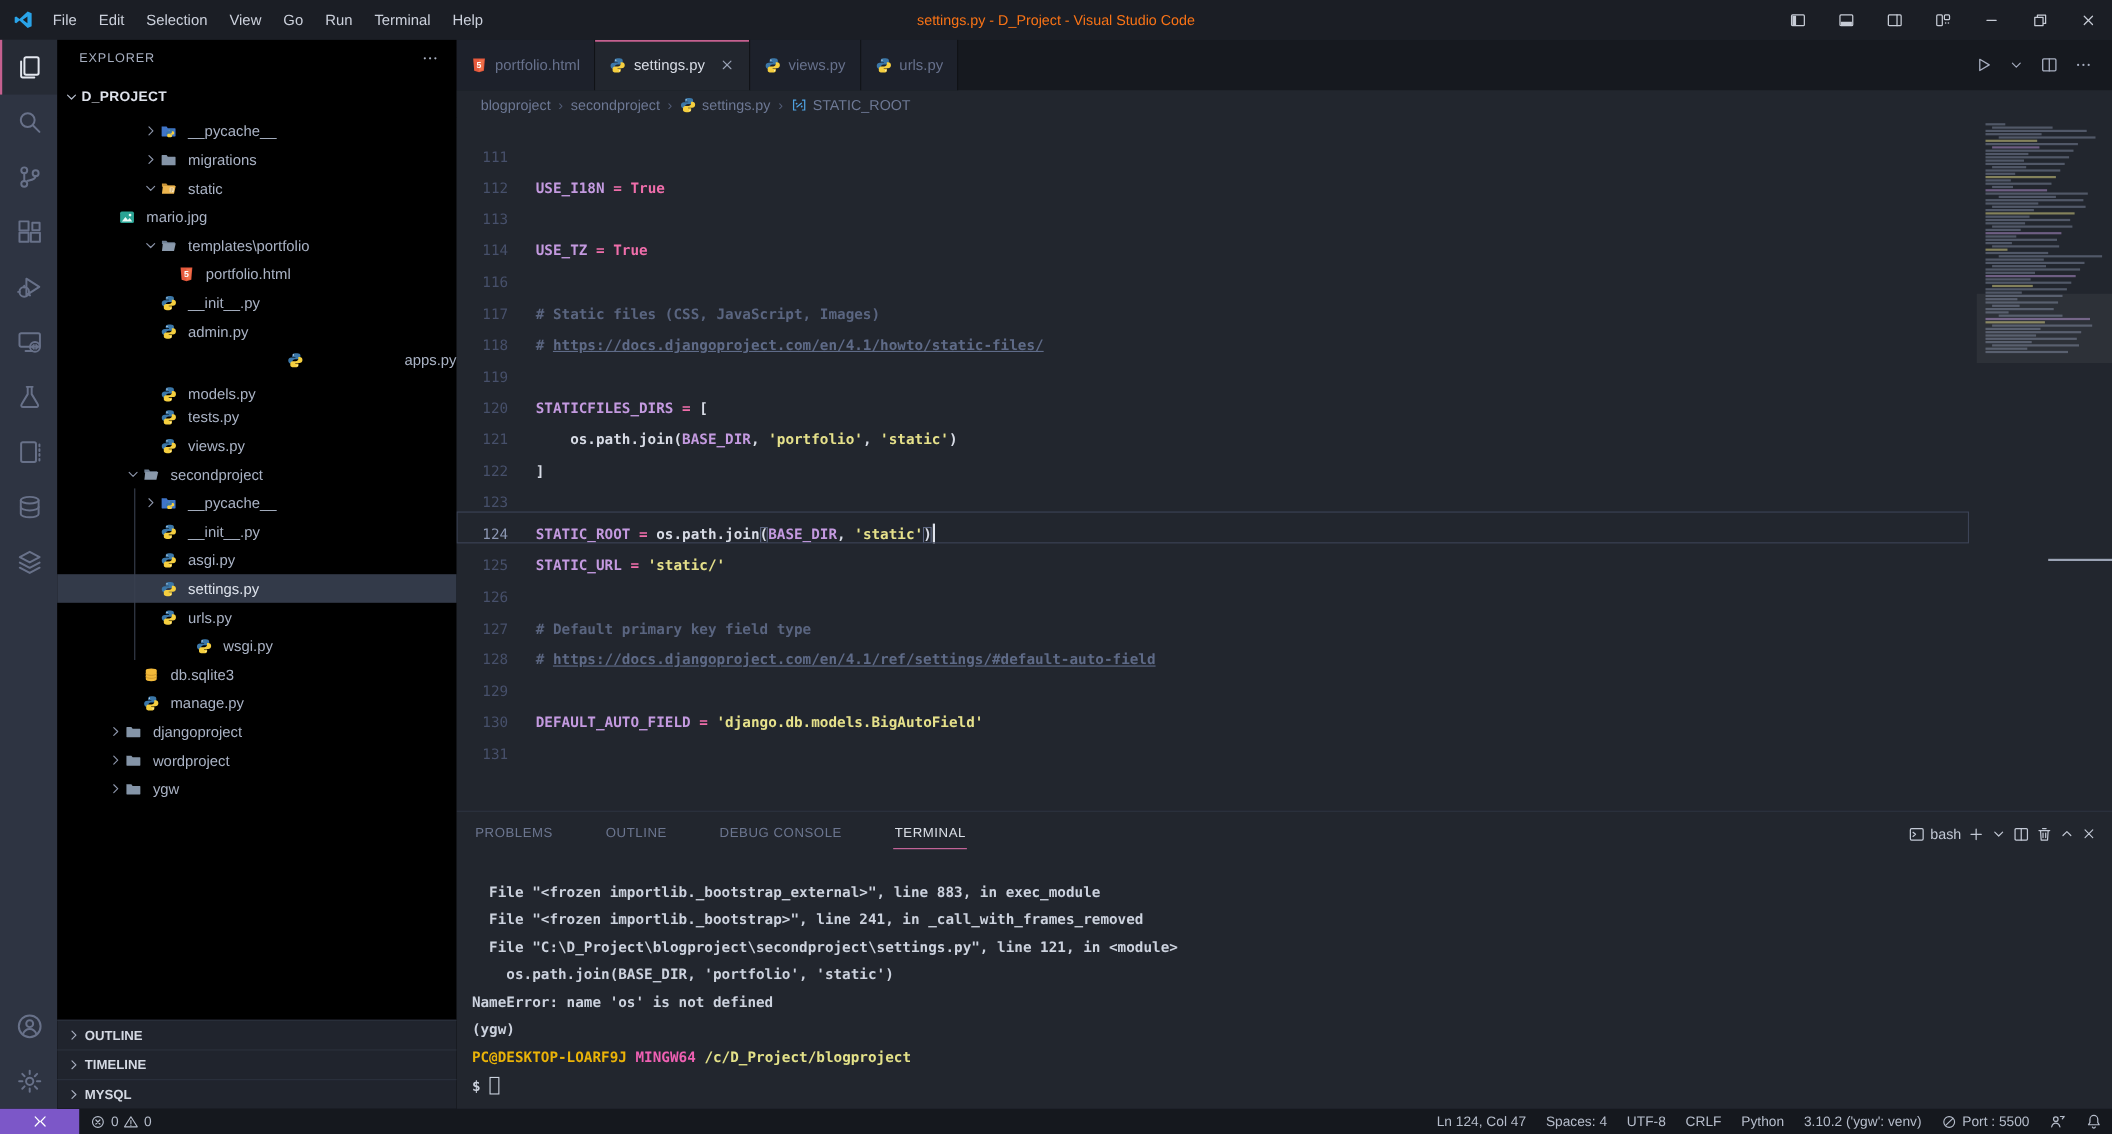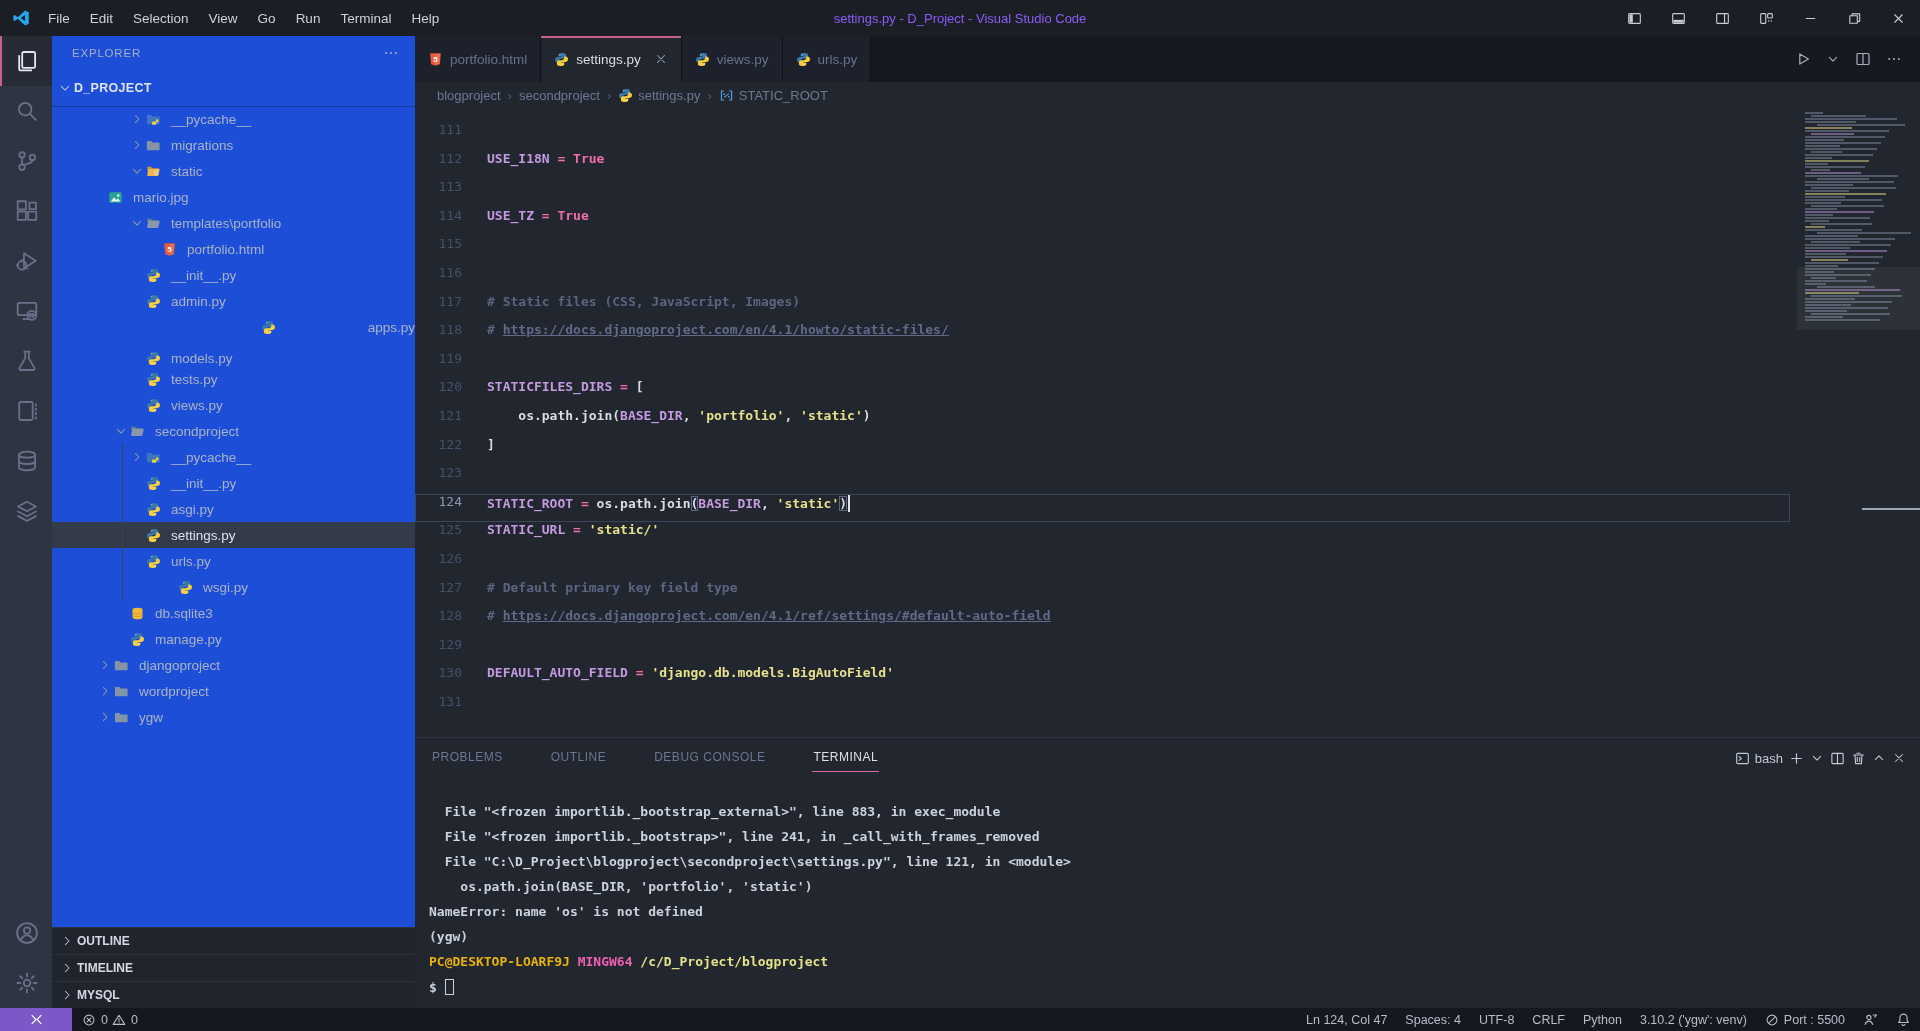--- a/index.html
+++ b/index.html
@@ -13,7 +13,7 @@
   .logo{margin:0 8px 0 12px;display:flex;}
   .menubar{display:flex;height:100%;}
   .menu-item{padding:0 10px;font-size:13.5px;color:#ccd1dc;display:flex;align-items:center;cursor:default;}
-  .window-title{position:absolute;left:50%;transform:translateX(-50%);font-size:13px;color:#8b5cf6;white-space:nowrap;}
+  .window-title{position:absolute;left:50%;transform:translateX(-50%);font-size:13px;color:#f97316;white-space:nowrap;}
   .win-controls{margin-left:auto;display:flex;height:100%;}
   .win-btn{width:44px;display:flex;align-items:center;justify-content:center;color:#c7ccd6;}
 

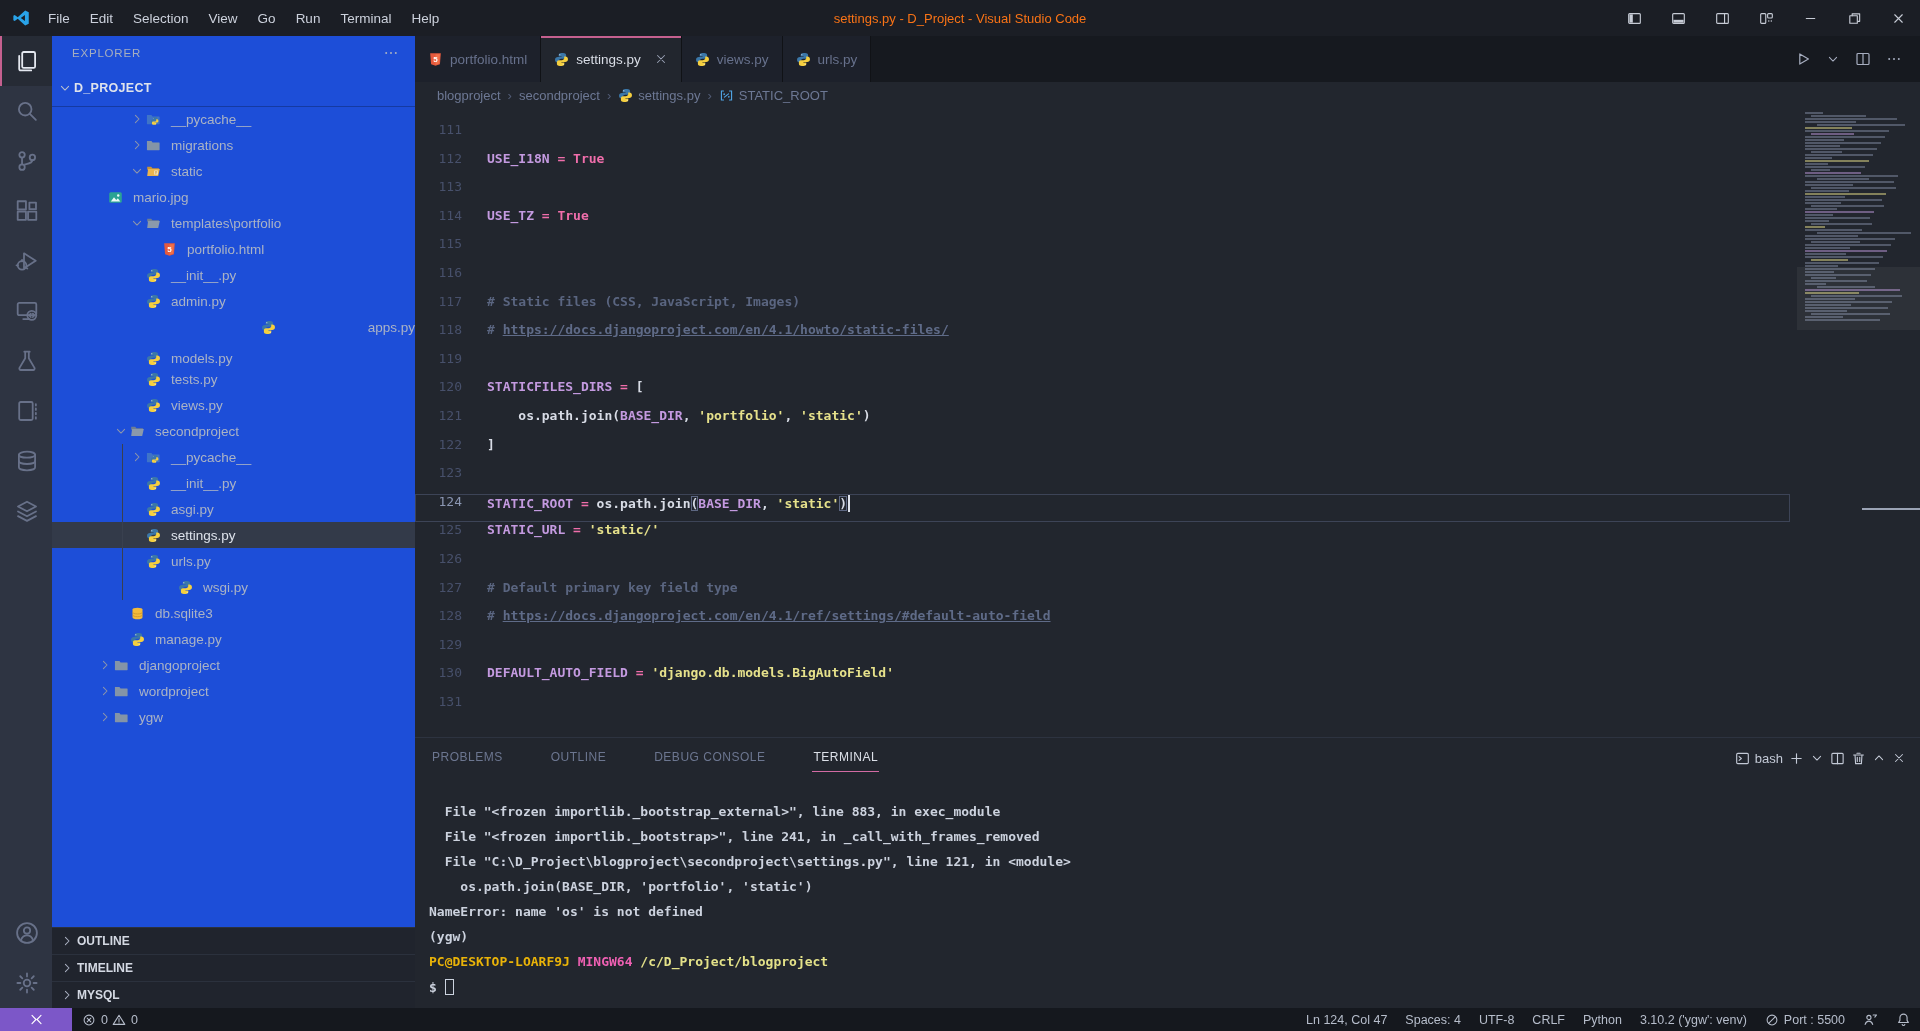--- a/index.html
+++ b/index.html
@@ -27,7 +27,7 @@
   .ab-spacer{flex:1;}
 
   
-  .sidebar{flex:0 0 363px;background:#1d4ed8;display:flex;flex-direction:column;position:relative;font-size:13.5px;}
+  .sidebar{flex:0 0 363px;background:#000000;display:flex;flex-direction:column;position:relative;font-size:13.5px;}
   .sb-header{flex:0 0 34px;display:flex;align-items:center;padding:0 16px 0 20px;font-size:11.5px;letter-spacing:.8px;color:#a6aebf;}
   .sb-header .icon{margin-left:auto;color:#aab1c2;}
   .sb-section{flex:0 0 36px;display:flex;align-items:center;font-weight:bold;font-size:12.5px;letter-spacing:.3px;color:#dfe3ec;padding-left:6px;box-shadow:0 1px 0 rgba(0,0,0,.25);}

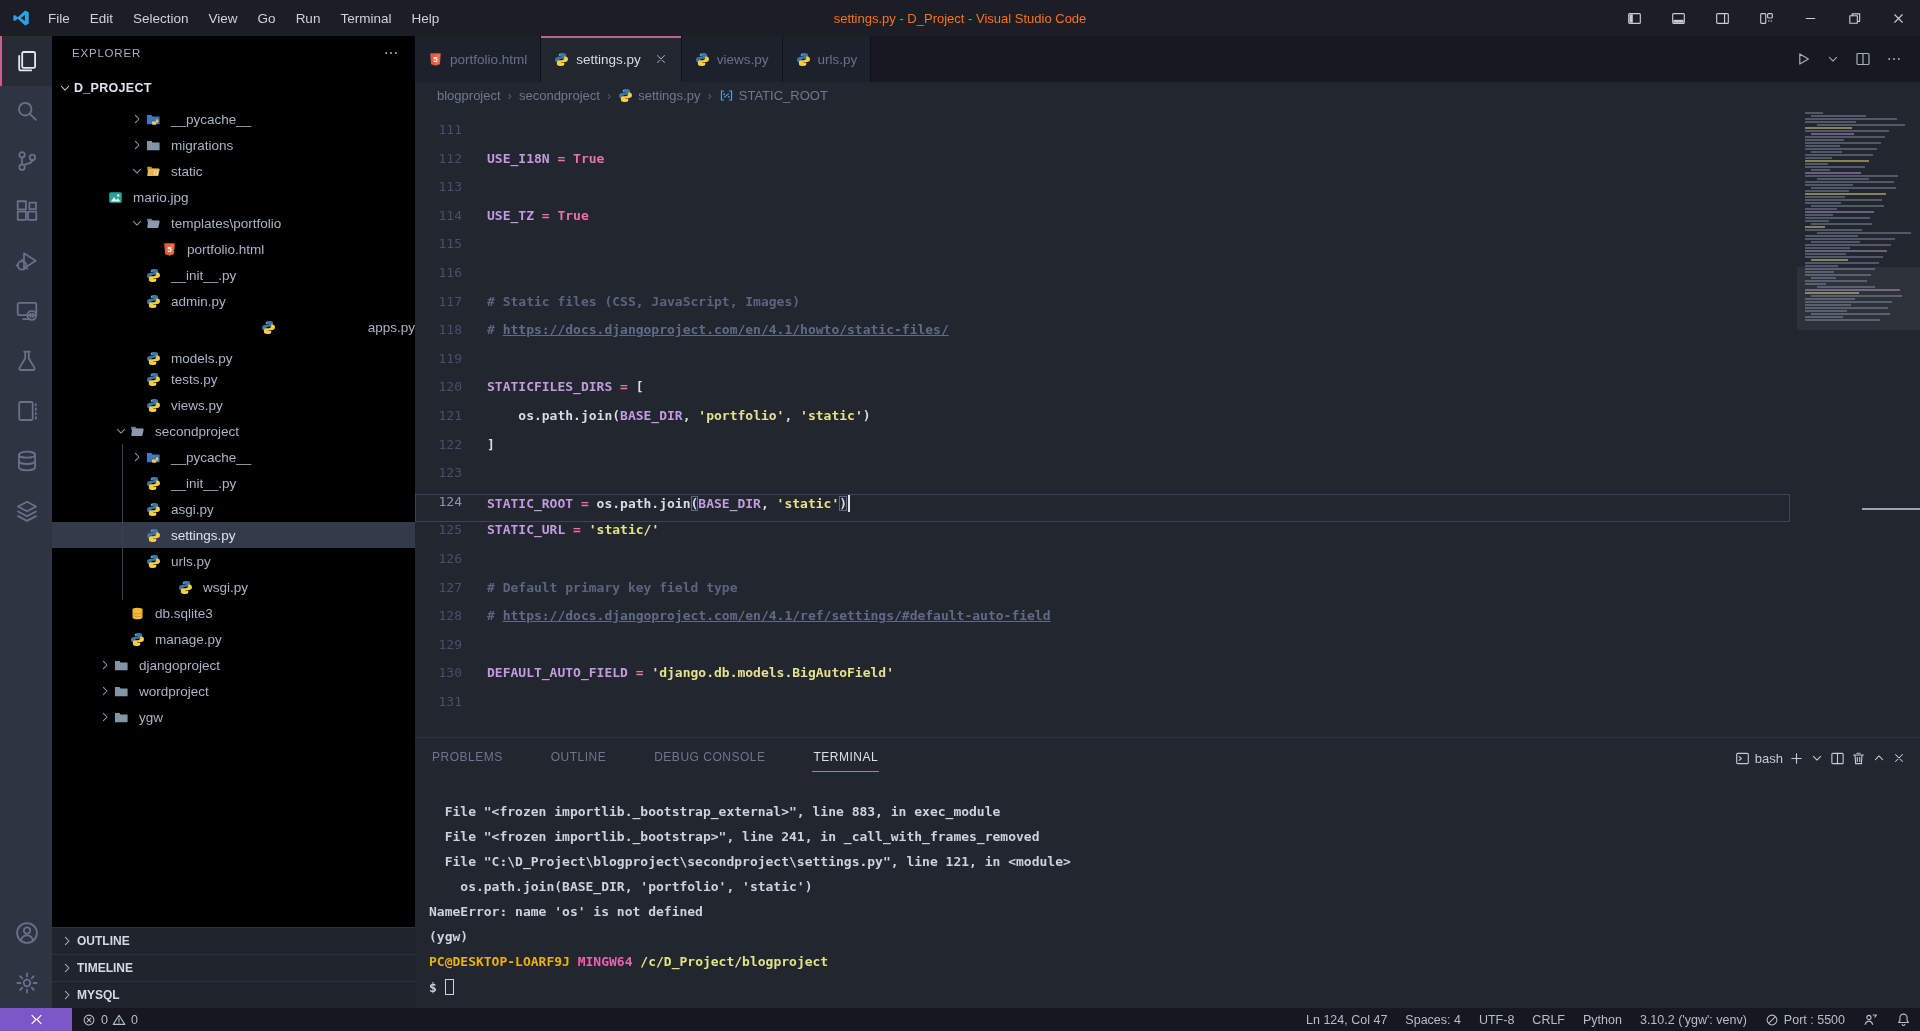--- a/index.html
+++ b/index.html
@@ -61,7 +61,7 @@
   
   .code-area{flex:1;position:relative;overflow:hidden;}
   .code-lines{padding-top:14px;}
-  .code-line{height:28.6px;display:flex;align-items:flex-start;position:relative;font-family:"DejaVu Sans Mono",monospace;font-size:13px;font-weight:600;}
+  .code-line{height:28.6px;display:flex;align-items:flex-end;position:relative;font-family:"DejaVu Sans Mono",monospace;font-size:13px;font-weight:600;}
   .gutter{width:47px;flex:0 0 47px;text-align:right;color:#47506b;font-size:13px;font-weight:normal;}
   .line-text{margin-left:25px;white-space:pre;}
   .code-line.cur::before{content:"";position:absolute;left:0;right:130px;top:0;bottom:0;border:1px solid #3d4457;pointer-events:none;}

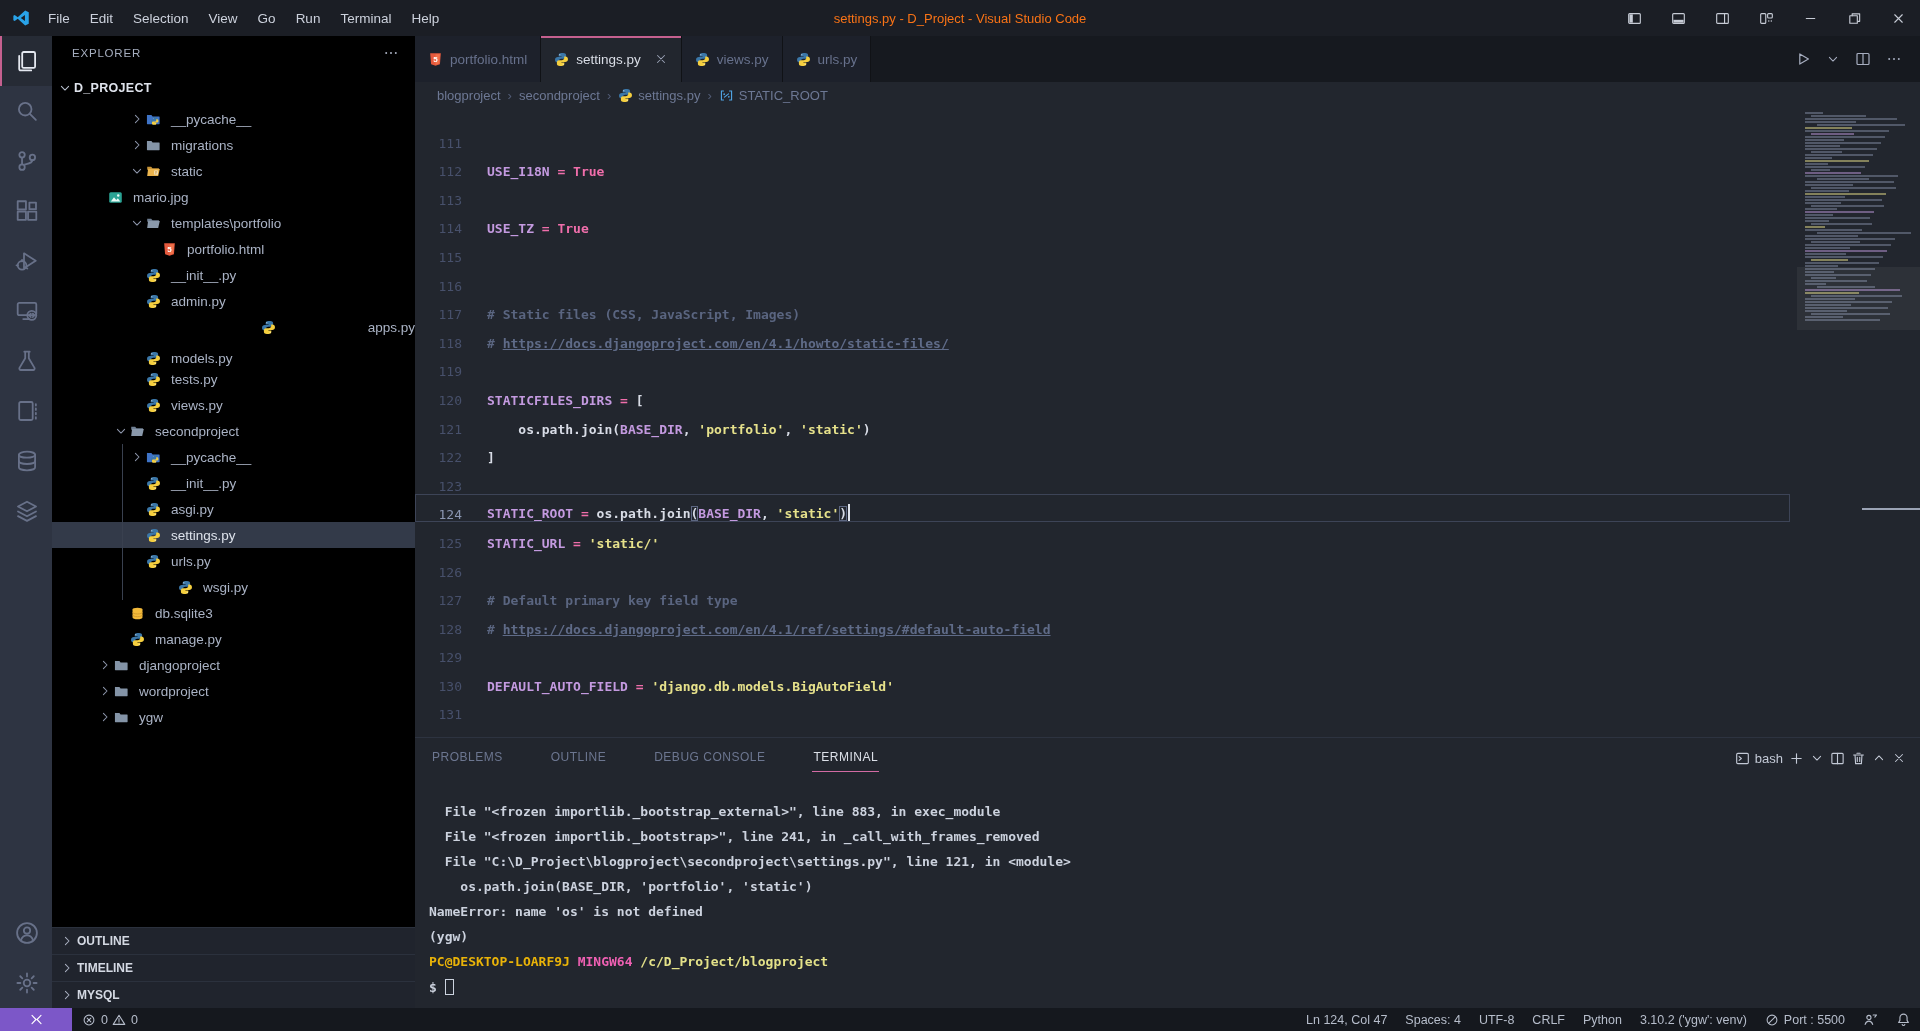--- a/index.html
+++ b/index.html
@@ -794,10 +794,6 @@
             <div class="code-line">
               <span class="gutter">114</span>
               <span class="line-text"><span class="tk-var">USE_TZ</span><span class="tk-pln"> </span><span class="tk-op">=</span><span class="tk-pln"> </span><span class="tk-kw">True</span></span>
-            </div>
-            <div class="code-line">
-              <span class="gutter">115</span>
-              <span class="line-text"></span>
             </div>
             <div class="code-line">
               <span class="gutter">116</span>

